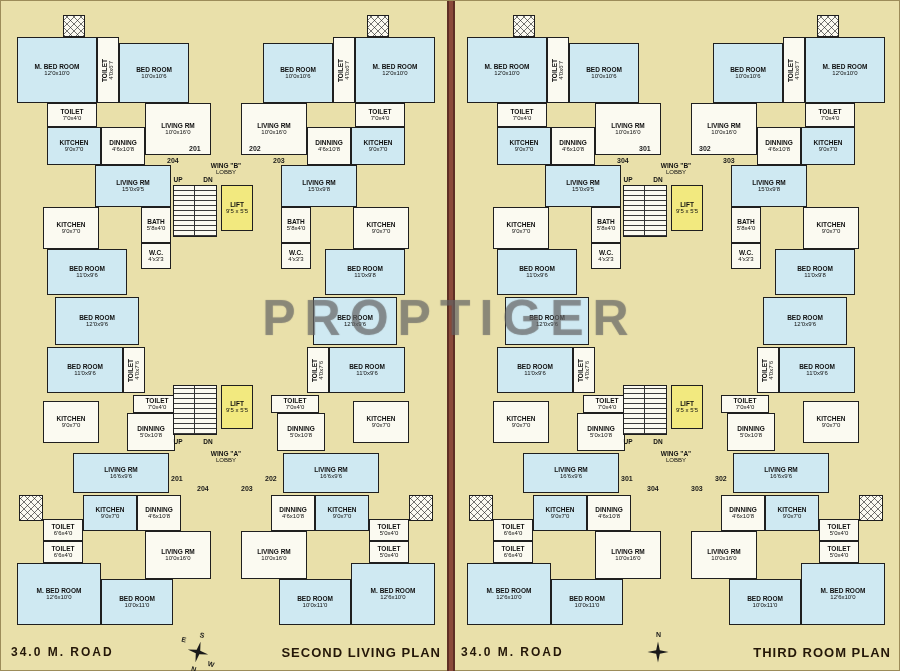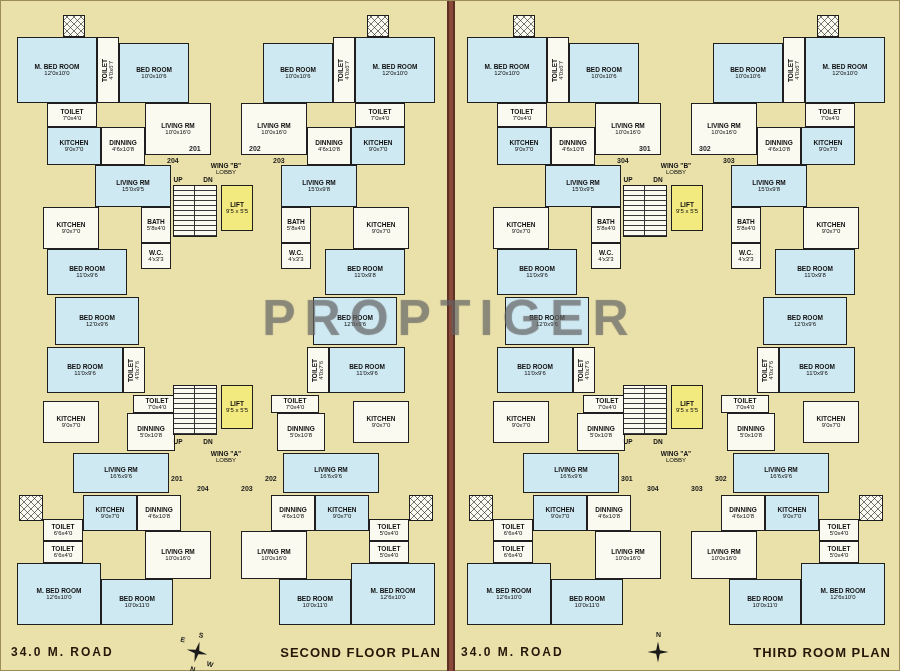--- a/index.html
+++ b/index.html
@@ -571,7 +571,7 @@
         <polygon points="12,0.5 14,10 23.5,12 14,14 12,23.5 10,14 0.5,12 10,10" fill="#1a1a1a"></polygon>
       </svg>
     </span>
-    <span class="plan-title">SECOND FLOOR PLAN</span>
+    <span class="plan-title">SECOND LIVING PLAN</span>
   </div>
 
   <div class="footer footer-right">

